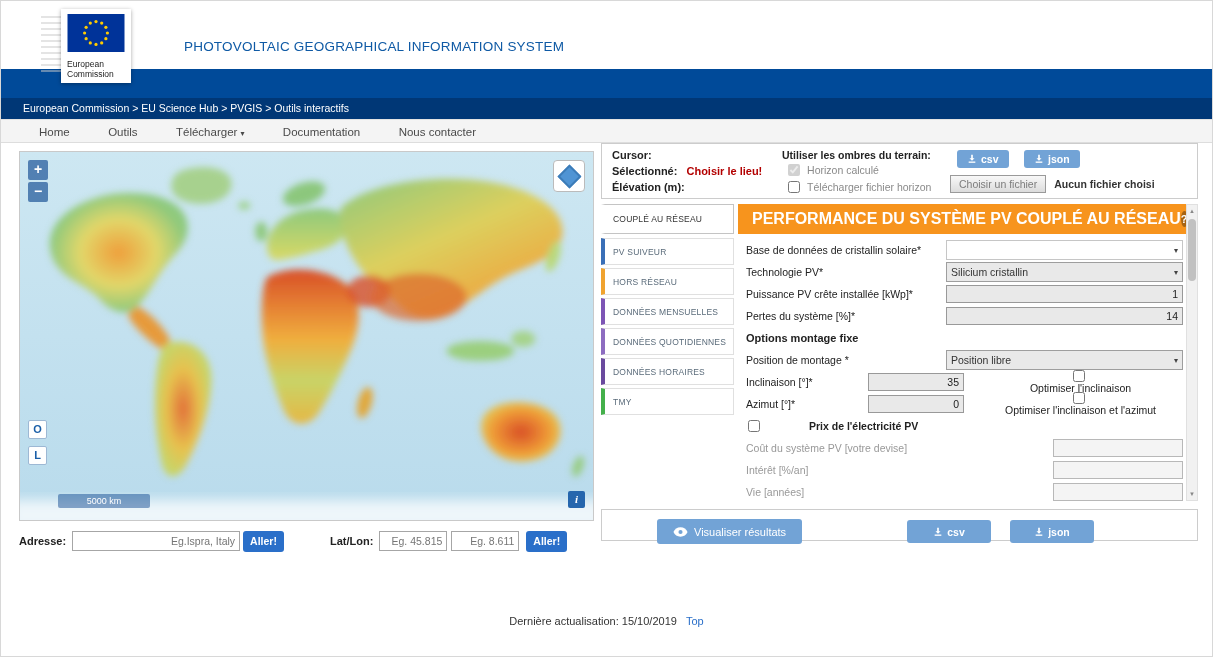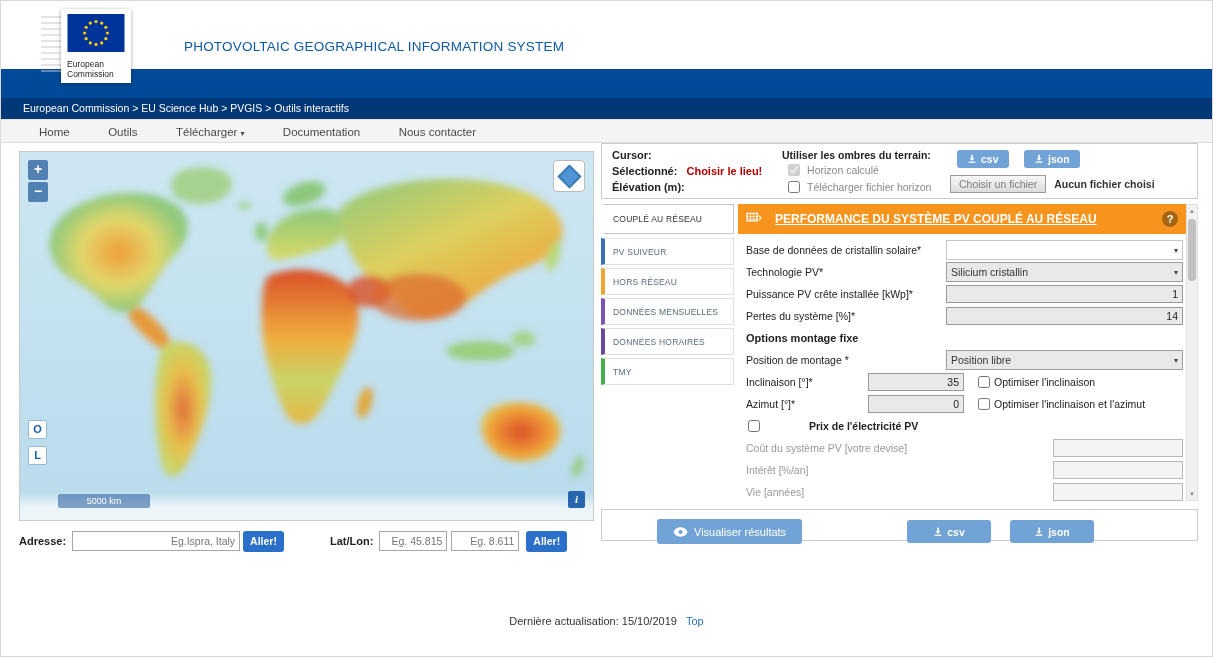--- a/index.html
+++ b/index.html
@@ -77,7 +77,7 @@
   .tab.active { border:1px solid #c4c4c4; border-left:4px solid #fff; color:#333; height:30px; line-height:29px; margin-bottom:4px; }
   #form-area { position:absolute; left:137px; top:0; width:448px; }
   #form-header { height:30px; background:#f7941d; color:#fff; display:flex; align-items:center; padding:0 8px; }
-  #form-title { font-weight:bold; font-size:12px; flex:1; margin-left:13px; white-space:nowrap;text-decoration:underline; }
+  #form-title { font-weight:bold; font-size:16px; flex:1; margin-left:6px; white-space:nowrap; }
   .help { width:16px; height:16px; border-radius:50%; background:rgba(0,0,0,.32); color:#fff; font-weight:bold;
     font-size:11px; text-align:center; line-height:16px; cursor:pointer; }
   #form-body { padding:5px 3px 0 8px; }

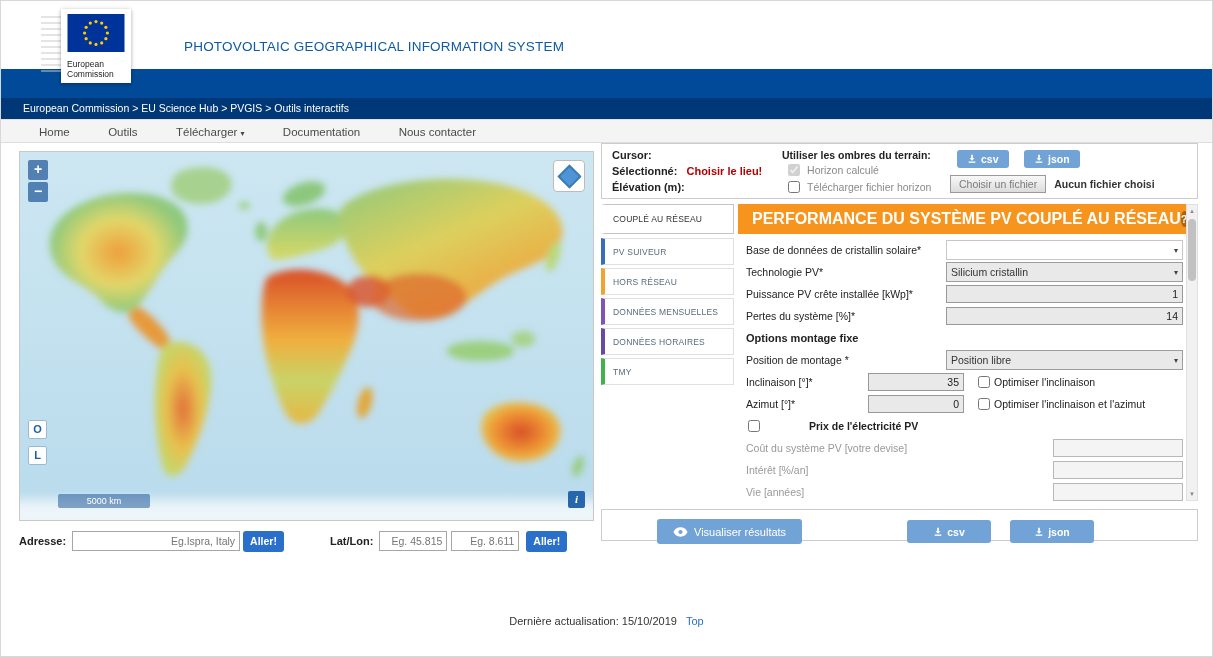--- a/index.html
+++ b/index.html
@@ -303,6 +303,7 @@
     <div class="tab" style="border-left-color: rgb(58, 111, 183);">PV SUIVEUR</div>
     <div class="tab" style="border-left-color: rgb(240, 163, 47);">HORS RÉSEAU</div>
     <div class="tab" style="border-left-color: rgb(125, 85, 181);">DONNÉES MENSUELLES</div>
+    <div class="tab" style="border-left-color: rgb(141, 108, 192);">DONNÉES QUOTIDIENNES</div>
     <div class="tab" style="border-left-color: rgb(106, 74, 158);">DONNÉES HORAIRES</div>
     <div class="tab" style="border-left-color: rgb(68, 176, 75);">TMY</div>
   </div>

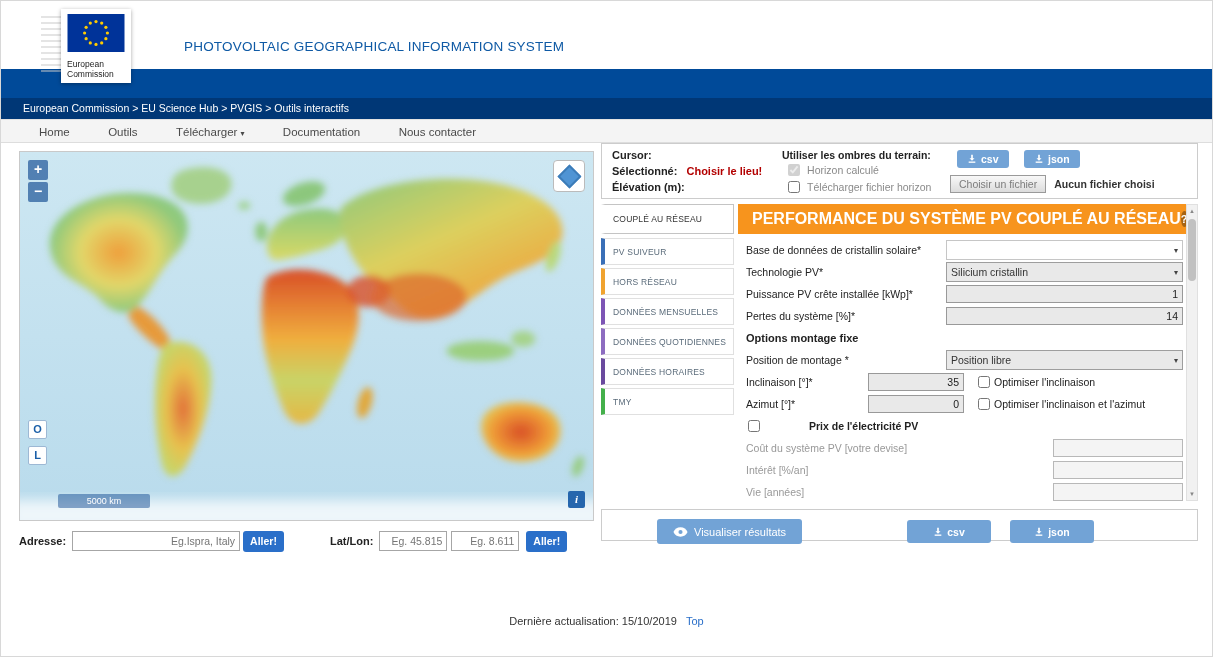--- a/index.html
+++ b/index.html
@@ -94,7 +94,7 @@
   .num { width:237px; height:18px; border:1px solid #999; background:#e9e9e9; text-align:right; font-size:10.5px;
     color:#222; padding:0 4px; }
   .num.narrow { width:96px; margin-left:auto; }
-  .optcheck { display:flex; align-items:center; font-size:10.5px; color:#222; margin-left:14px; width:205px; }
+  .optcheck { display:flex; align-items:center; font-size:10.5px; color:#222; margin-left:14px; width:205px;flex-direction:column; }
   .dis-input { margin-left:auto; width:130px; height:18px; border:1px solid #b8b8b8; background:#f4f4f4; }
   
   #vscroll { position:absolute; left:585px; top:0; width:12px; height:297px; background:#f1f1f1; border:1px solid #e0e0e0; }

